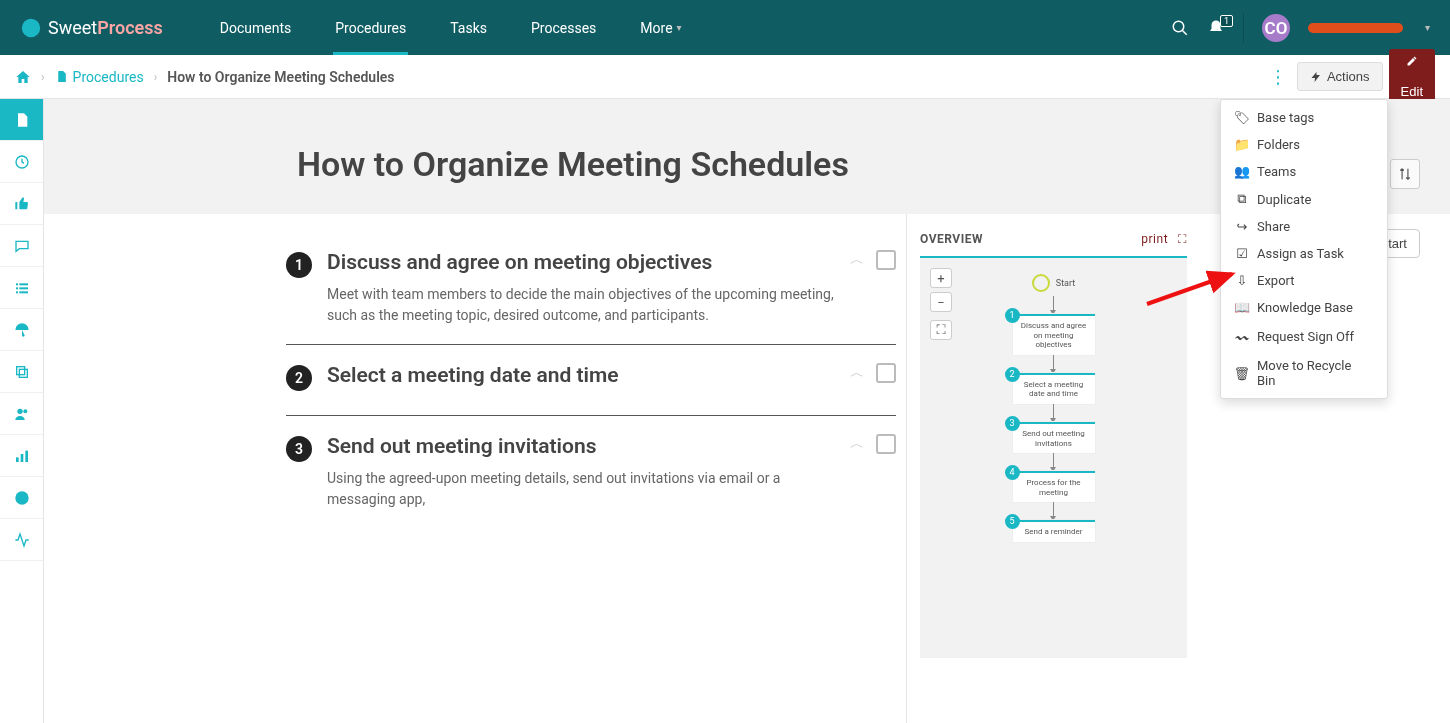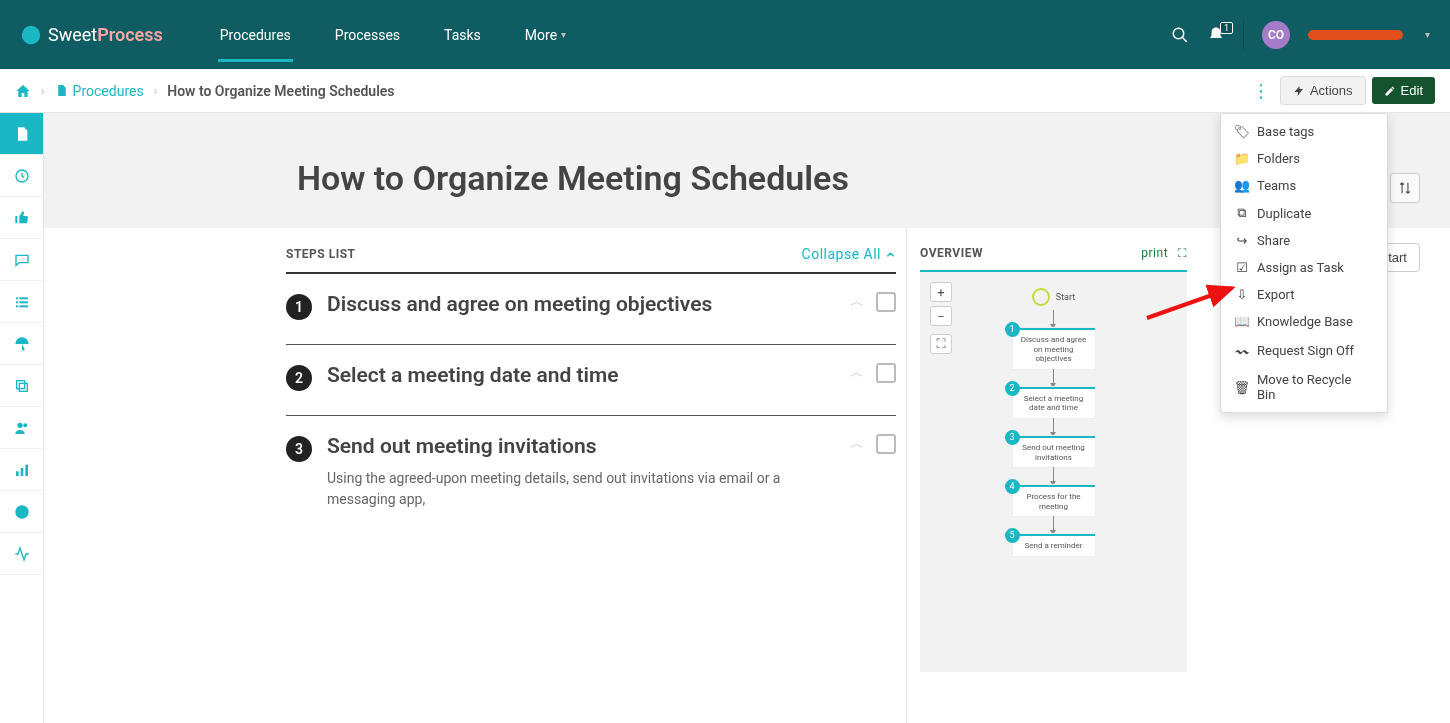--- a/index.html
+++ b/index.html
@@ -4,7 +4,7 @@
 <style>
   * { box-sizing: border-box; margin: 0; padding: 0; }
   body { font-family: -apple-system, BlinkMacSystemFont, "Segoe UI", Roboto, Arial, sans-serif; font-size: 14px; color: #333; background: #fff; width: 1450px; overflow: hidden; }
-  .topnav { background: #0f5d63; height: 69px; display: flex; align-items: center; padding: 0 20px; color: #fff; }
+  .topnav { background: #0f5d63; height: 55px; display: flex; align-items: center; padding: 0 20px; color: #fff; }
   .logo { display: flex; align-items: center; font-size: 18px; font-weight: 400; margin-right: 35px; }
   .logo-icon { width: 22px; height: 22px; margin-right: 6px; }
   .logo-sweet { color: #fff; }

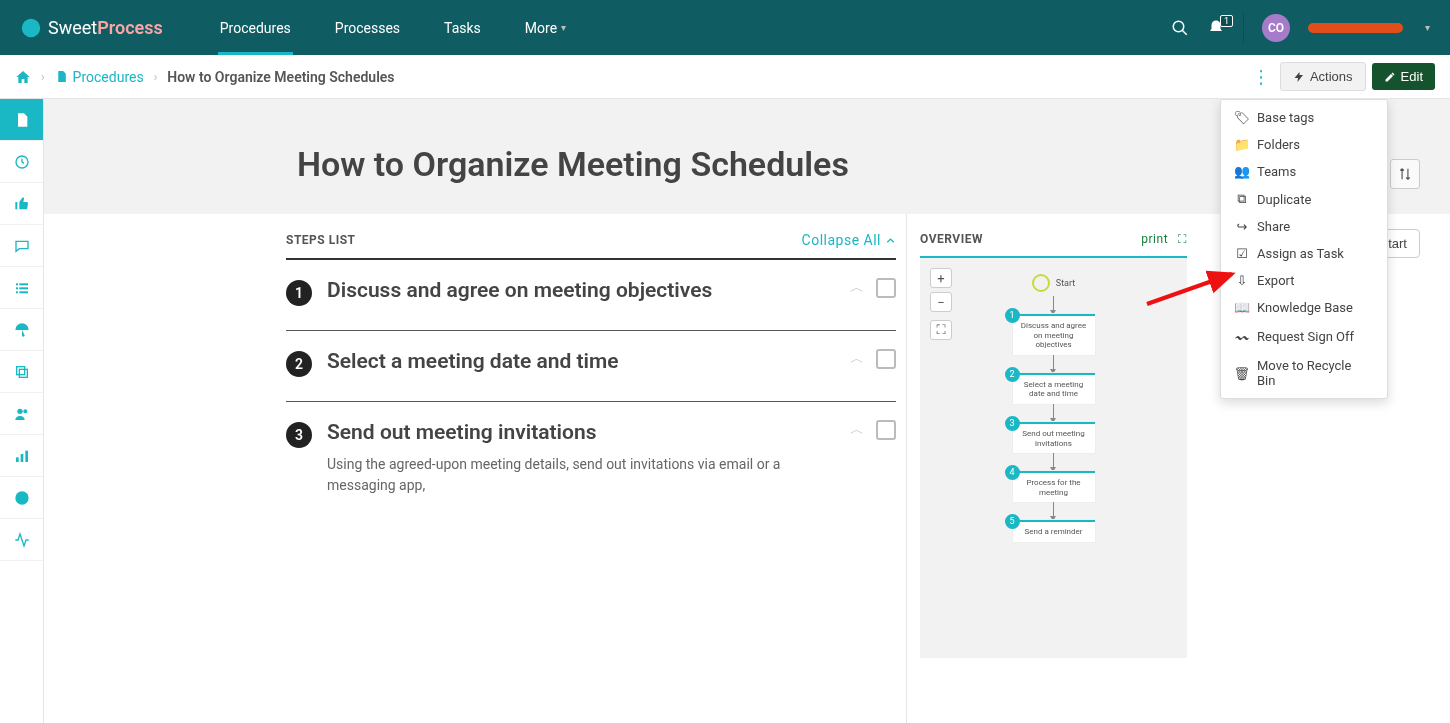--- a/index.html
+++ b/index.html
@@ -100,6 +100,7 @@
       <span class="logo-process">Process</span>
   </div>
   <div class="nav-items">
+    <div class="nav-item">Documents</div>
     <div class="nav-item active">Procedures</div>
     <div class="nav-item">Processes</div>
     <div class="nav-item">Tasks</div>

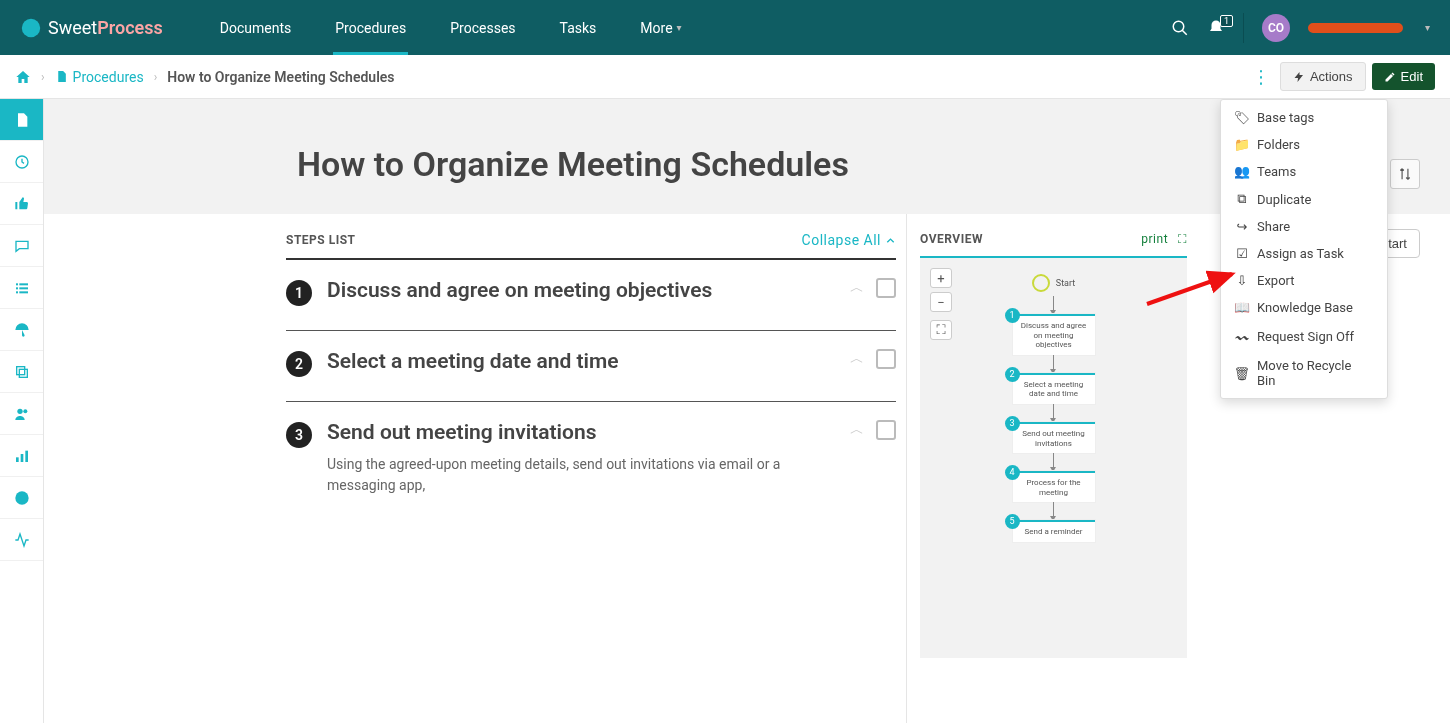--- a/index.html
+++ b/index.html
@@ -102,8 +102,8 @@
   <div class="nav-items">
     <div class="nav-item">Documents</div>
     <div class="nav-item active">Procedures</div>
+    <div class="nav-item">Tasks</div>
     <div class="nav-item">Processes</div>
-    <div class="nav-item">Tasks</div>
     <div class="nav-item">
         <span>More</span>
         <span class="chev">▾</span>

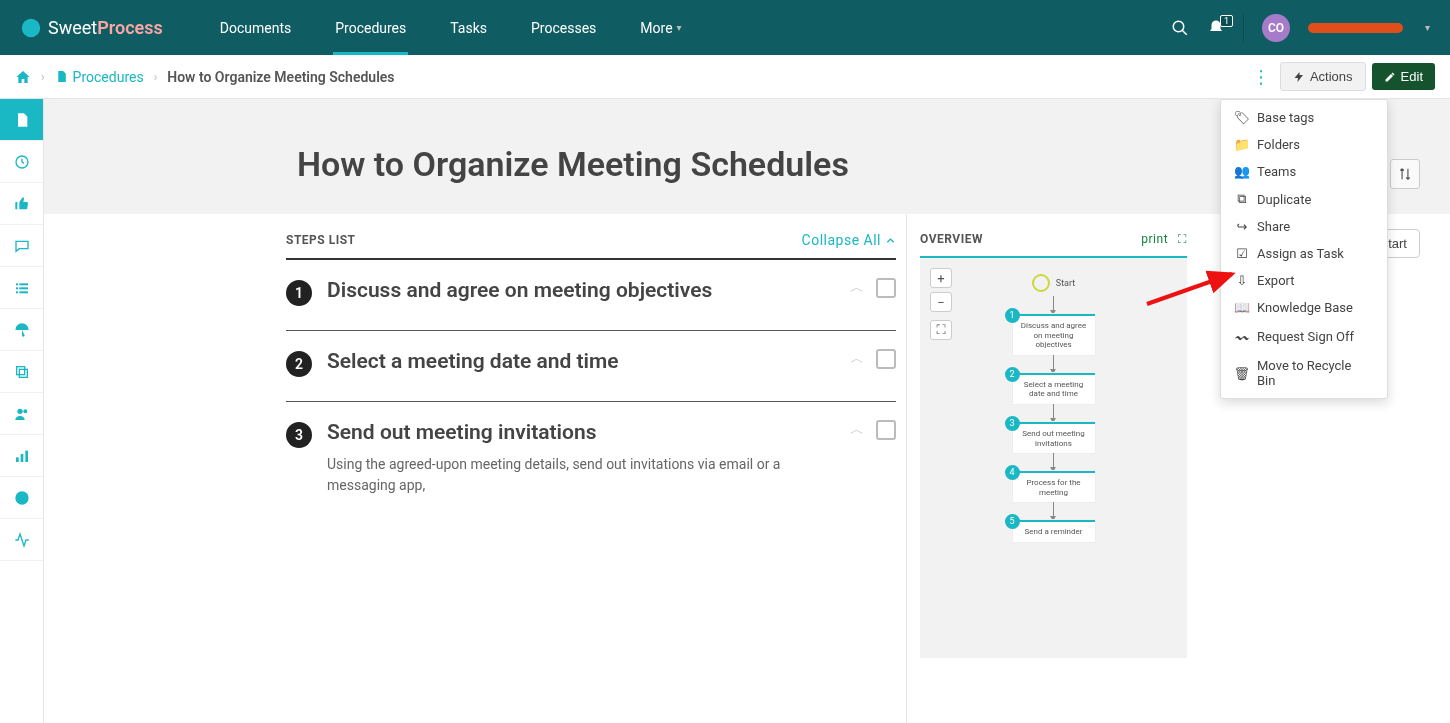--- a/index.html
+++ b/index.html
@@ -16,7 +16,7 @@
   .nav-icons { display: flex; align-items: center; gap: 18px; }
   .nav-icon-btn { cursor: pointer; color: #fff; display: flex; align-items: center; position: relative; }
   .nav-badge { position: absolute; top: -4px; right: -8px; background: #0a4d52; border: 1px solid #fff; color: #fff; font-size: 9px; padding: 0 3px; border-radius: 2px; }
-  .avatar { width: 28px; height: 28px; border-radius: 50%; background: #a67bc9; color: #fff; display: flex; align-items: center; justify-content: center; font-size: 12px; font-weight: 600; }
+  .avatar { width: 28px; height: 28px; border-radius: 50%; background: #a67bc9; color: #fff; display: flex; align-items: center; justify-content: center; font-size: 17px; font-weight: 600; }
   .user-marker { width: 95px; height: 10px; border: 2px solid #e04f1b; border-radius: 10px; background: #e04f1b; }
   .chev { font-size: 10px; color: #bbb; margin-left: 4px; }
 

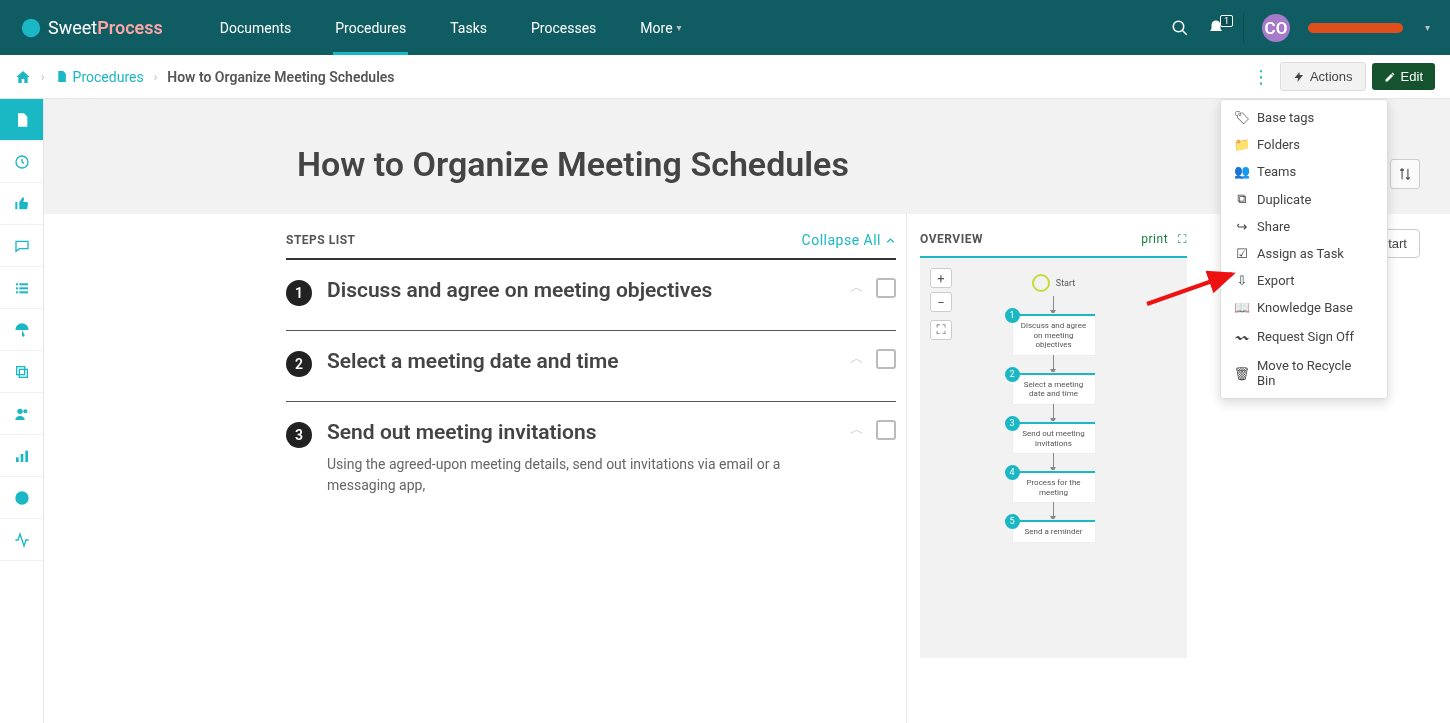--- a/index.html
+++ b/index.html
@@ -30,7 +30,7 @@
   .sub-right { display: flex; align-items: center; gap: 6px; }
   .btn-more-v { color: #1ab7c5; cursor: pointer; font-size: 18px; padding: 0 4px; }
   .btn-actions { background: #f2f2f2; border: 1px solid #ddd; border-radius: 3px; padding: 6px 12px; cursor: pointer; display: flex; align-items: center; gap: 5px; font-size: 13px; color: #444; }
-  .btn-edit { background: #14532d; color: #fff; border: none; border-radius: 3px; padding: 6px 12px; cursor: pointer; display: flex; align-items: center; gap: 5px; font-size: 13px; }
+  .btn-edit { background: #7f1d1d; color: #fff; border: none; border-radius: 3px; padding: 6px 12px; cursor: pointer; display: flex; align-items: center; gap: 17px; font-size: 13px; flex-direction: column; }
 
   .main { display: flex; height: 624px; }
   .sidebar { width: 44px; border-right: 1px solid #e5e5e5; display: flex; flex-direction: column; }

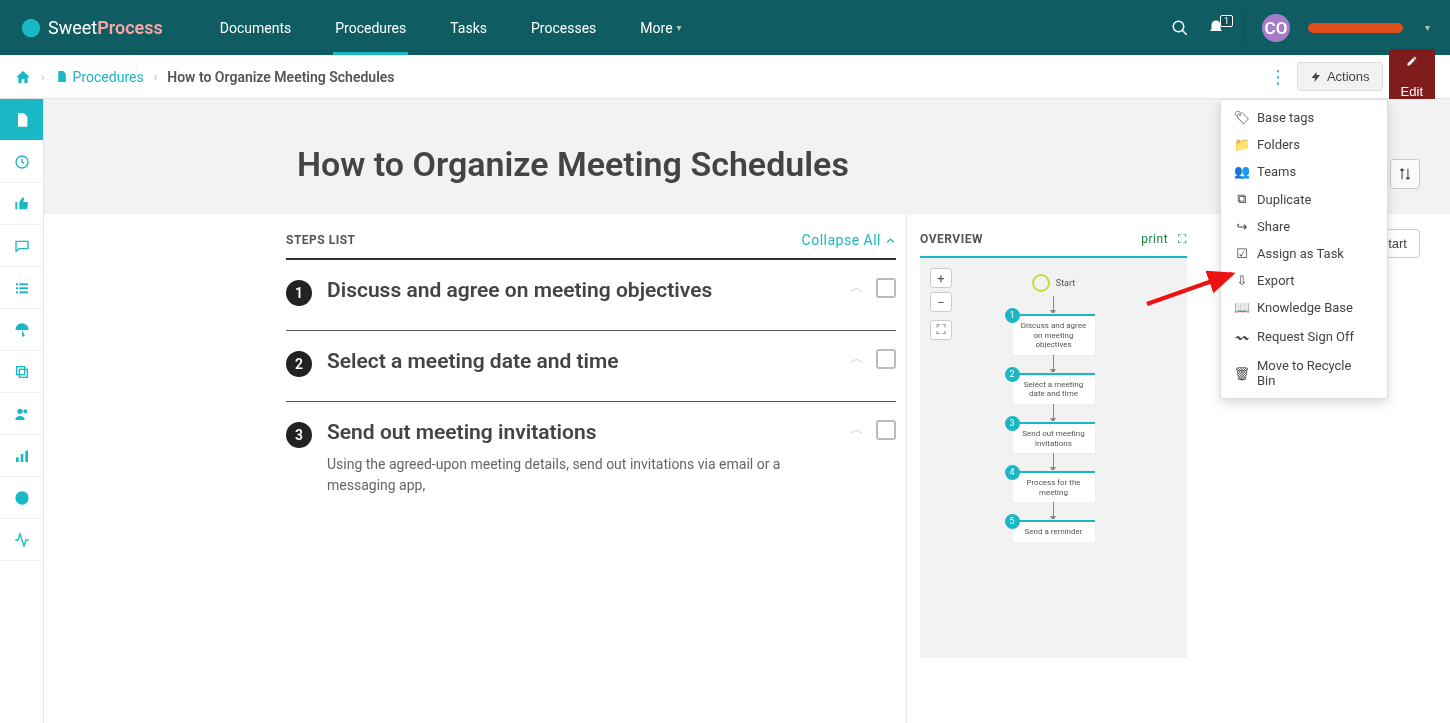--- a/index.html
+++ b/index.html
@@ -264,15 +264,6 @@
 
     <div class="body-row">
       <div class="steps-col">
-        <div class="steps-header">
-          <span>STEPS LIST</span>
-          <span class="collapse-all">
-            <span>Collapse All</span>
-            <svg width="11" height="11" viewBox="0 0 24 24" fill="none" stroke="#1ab7c5" stroke-width="3">
-                <path d="M5 16l7-7 7 7"></path>
-              </svg>
-          </span>
-        </div>
 
         <div class="step">
           <div class="step-num">1</div>

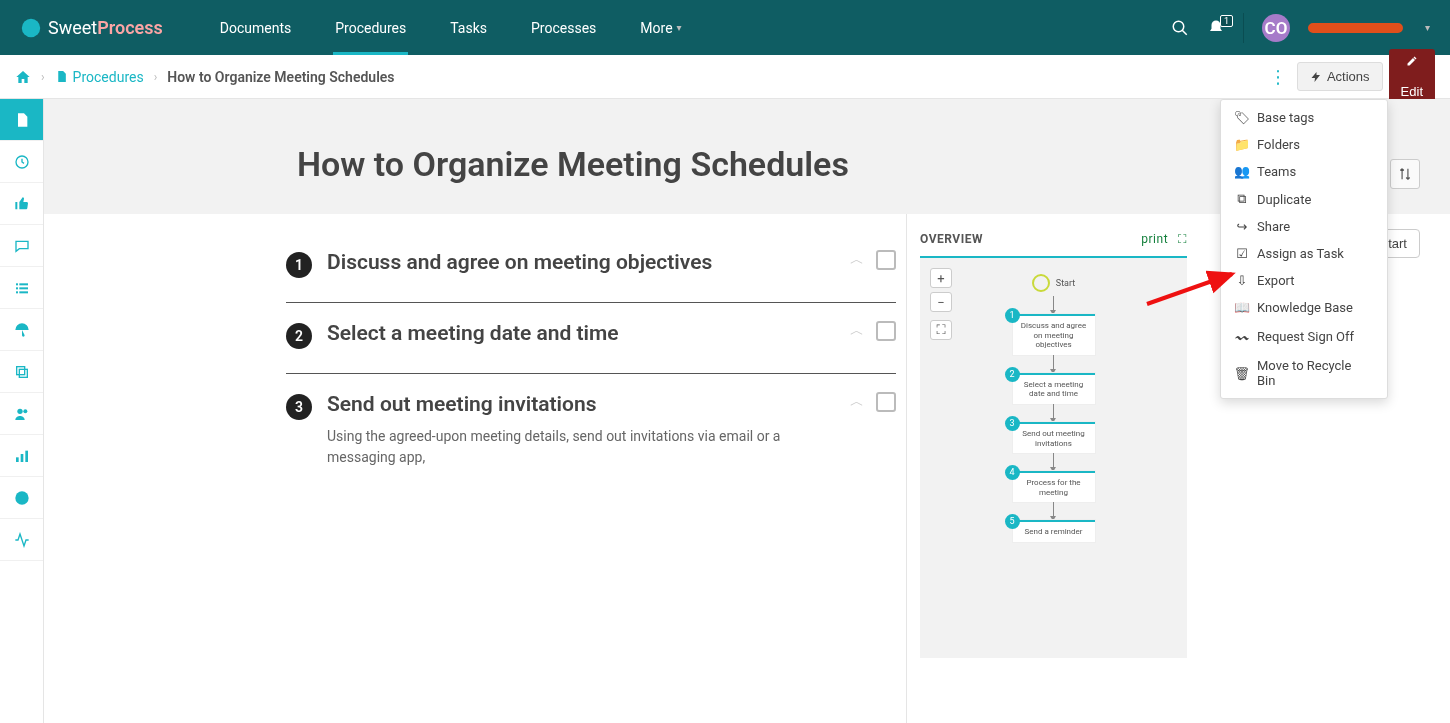--- a/index.html
+++ b/index.html
@@ -64,7 +64,7 @@
   .overview-col { width: 295px; padding: 18px 14px 0 14px; position: relative; }
   .overview-col::before { content:""; position:absolute; top:0; bottom:-200px; left:0; width:1px; background:#e5e5e5; }
   .overview-header { display: flex; justify-content: space-between; align-items: flex-start; font-size: 12px; font-weight: 700; color: #555; padding-bottom: 10px; border-bottom: 2px solid #1ab7c5; letter-spacing: 0.5px; }
-  .ov-ctrls { display: flex; align-items: center; gap: 10px; font-weight: 400; color: #15803d; text-transform: none; font-size: 12px; }
+  .ov-ctrls { display: flex; align-items: center; gap: 10px; font-weight: 400; color: #7f1d1d; text-transform: none; font-size: 12px; }
   .ov-ctrls span { cursor: pointer; }
   .flow { background: #f2f2f2; min-height: 400px; margin-top: 0; position: relative; padding: 10px; }
   .zoom-ctrls { position: absolute; top: 10px; left: 10px; display: flex; flex-direction: column; gap: 4px; }

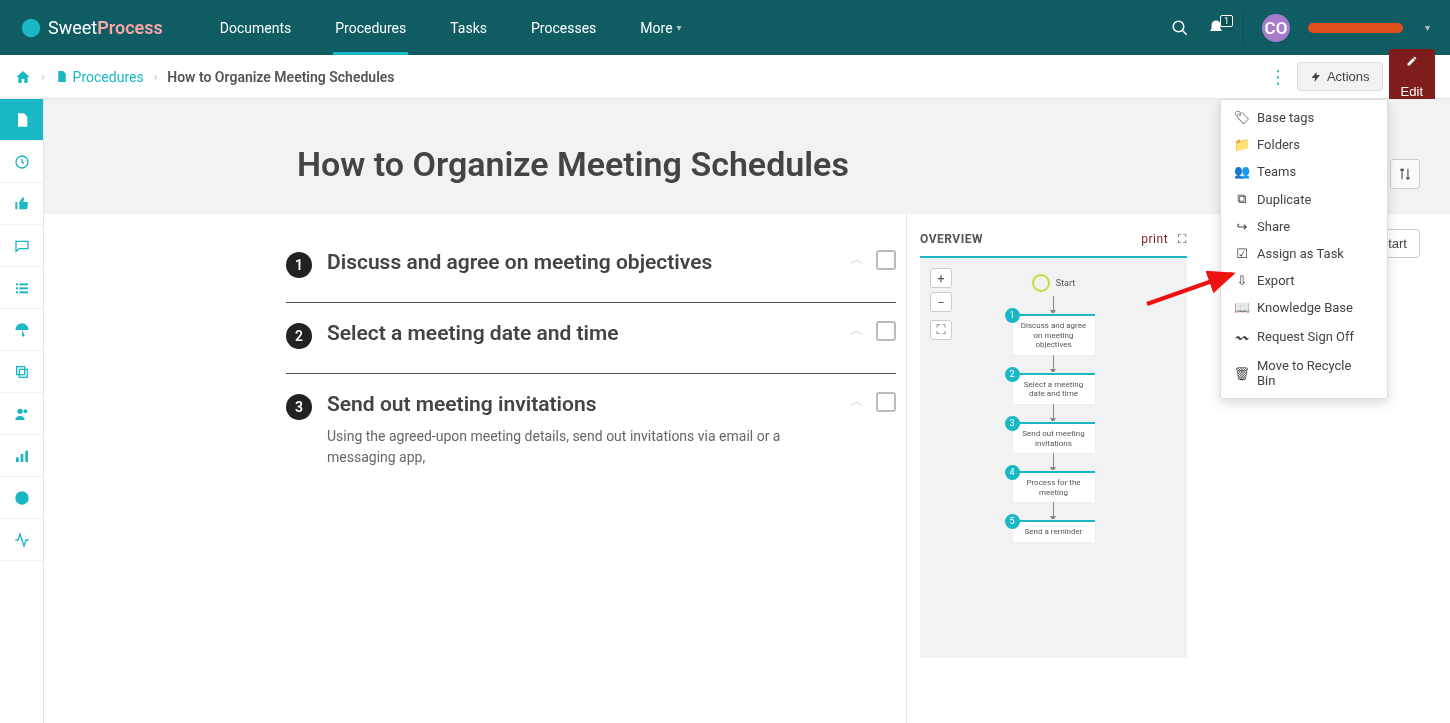--- a/index.html
+++ b/index.html
@@ -269,6 +269,7 @@
           <div class="step-num">1</div>
           <div class="step-body">
             <div class="step-title">Discuss and agree on meeting objectives</div>
+            <div class="step-desc">Meet with team members to decide the main objectives of the upcoming meeting, such as the meeting topic, desired outcome, and participants.</div>
           </div>
           <div class="step-ctrls">
             <span class="step-chev">︿</span>

